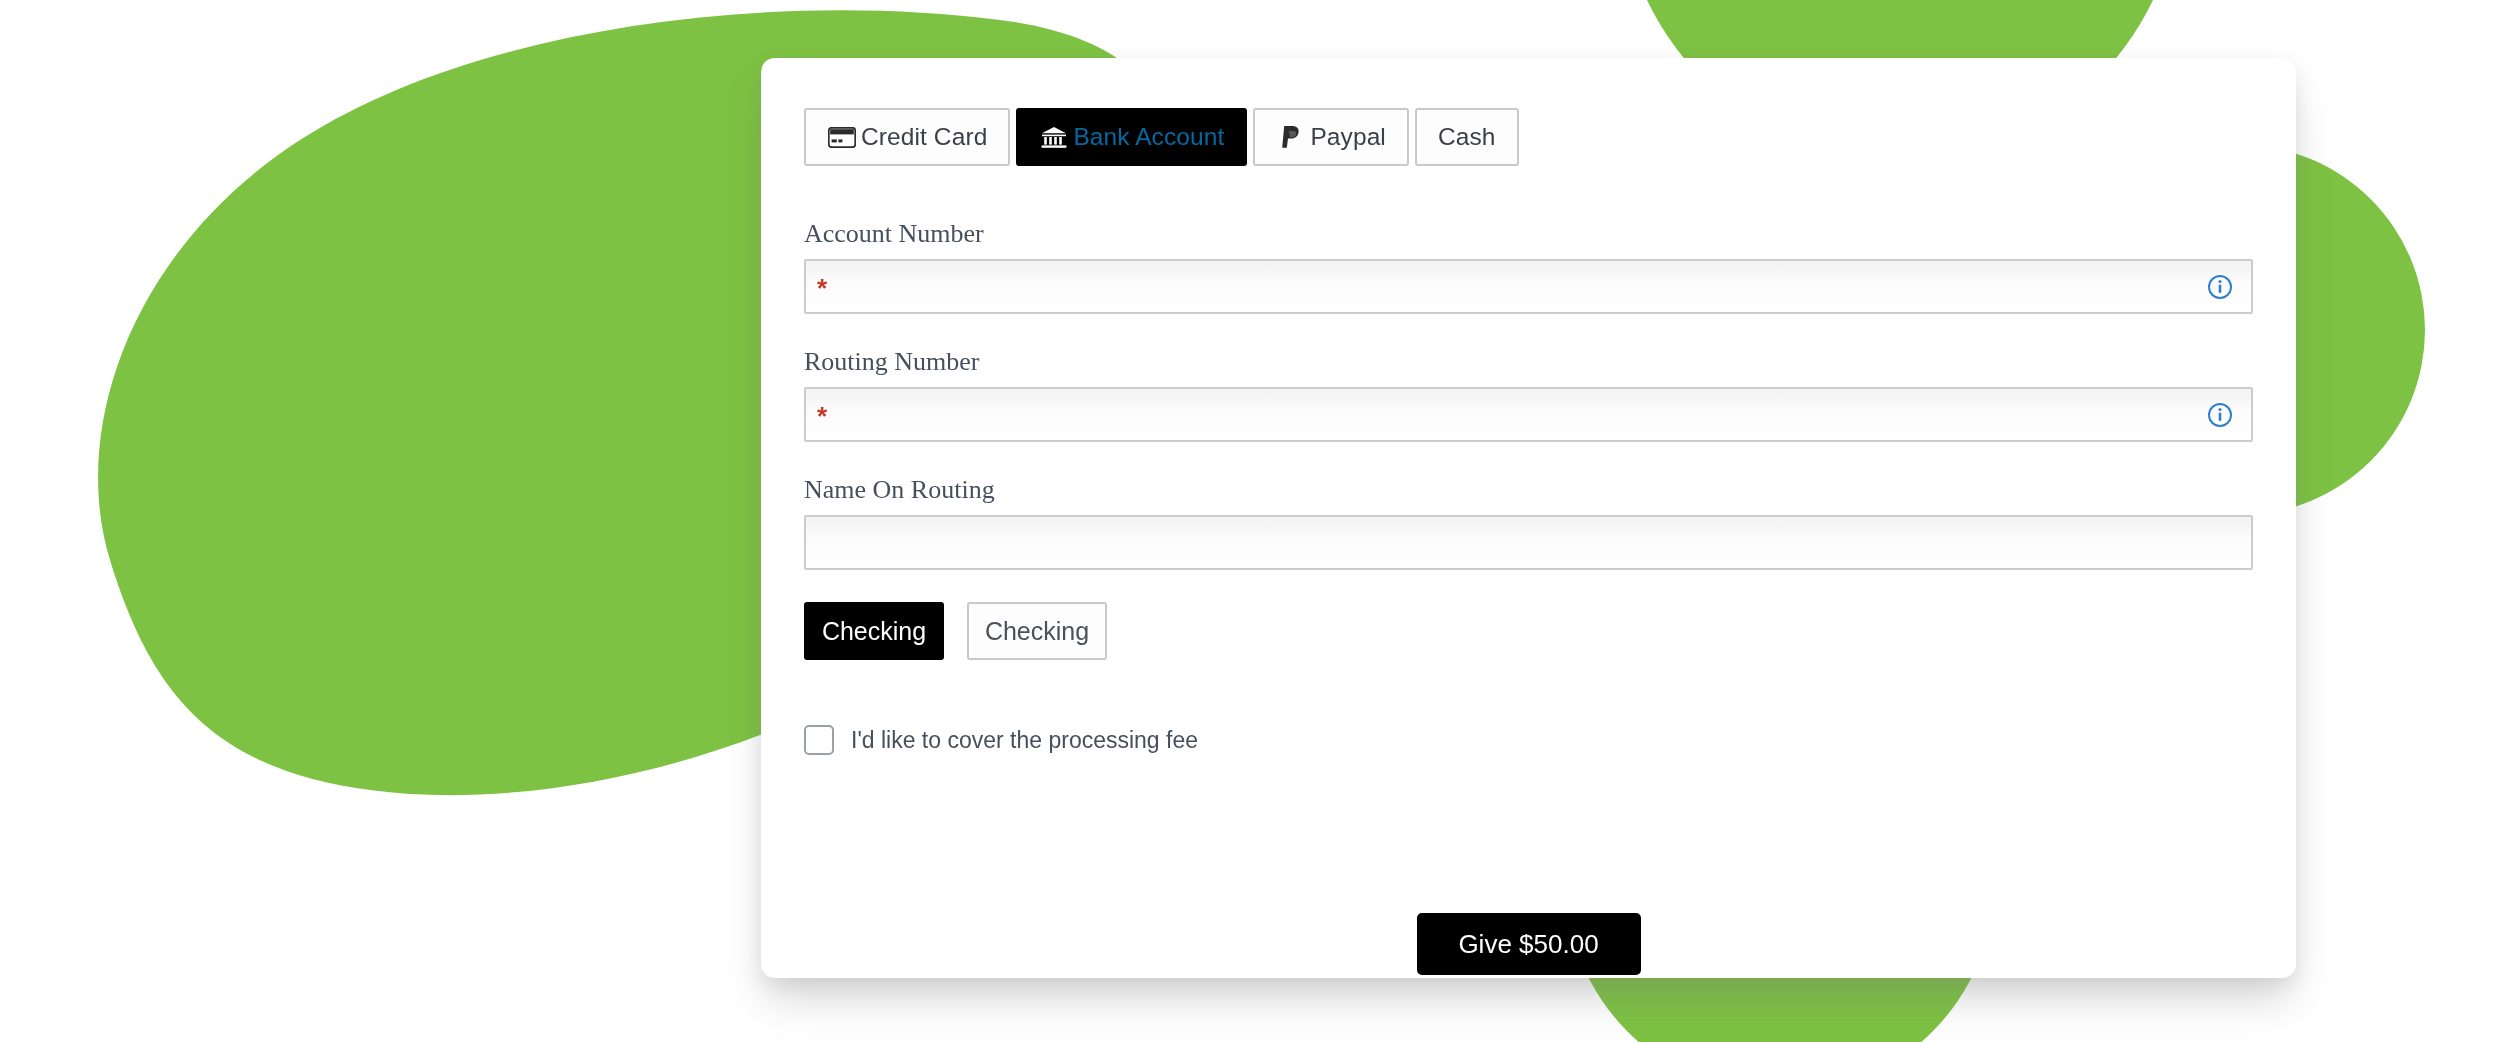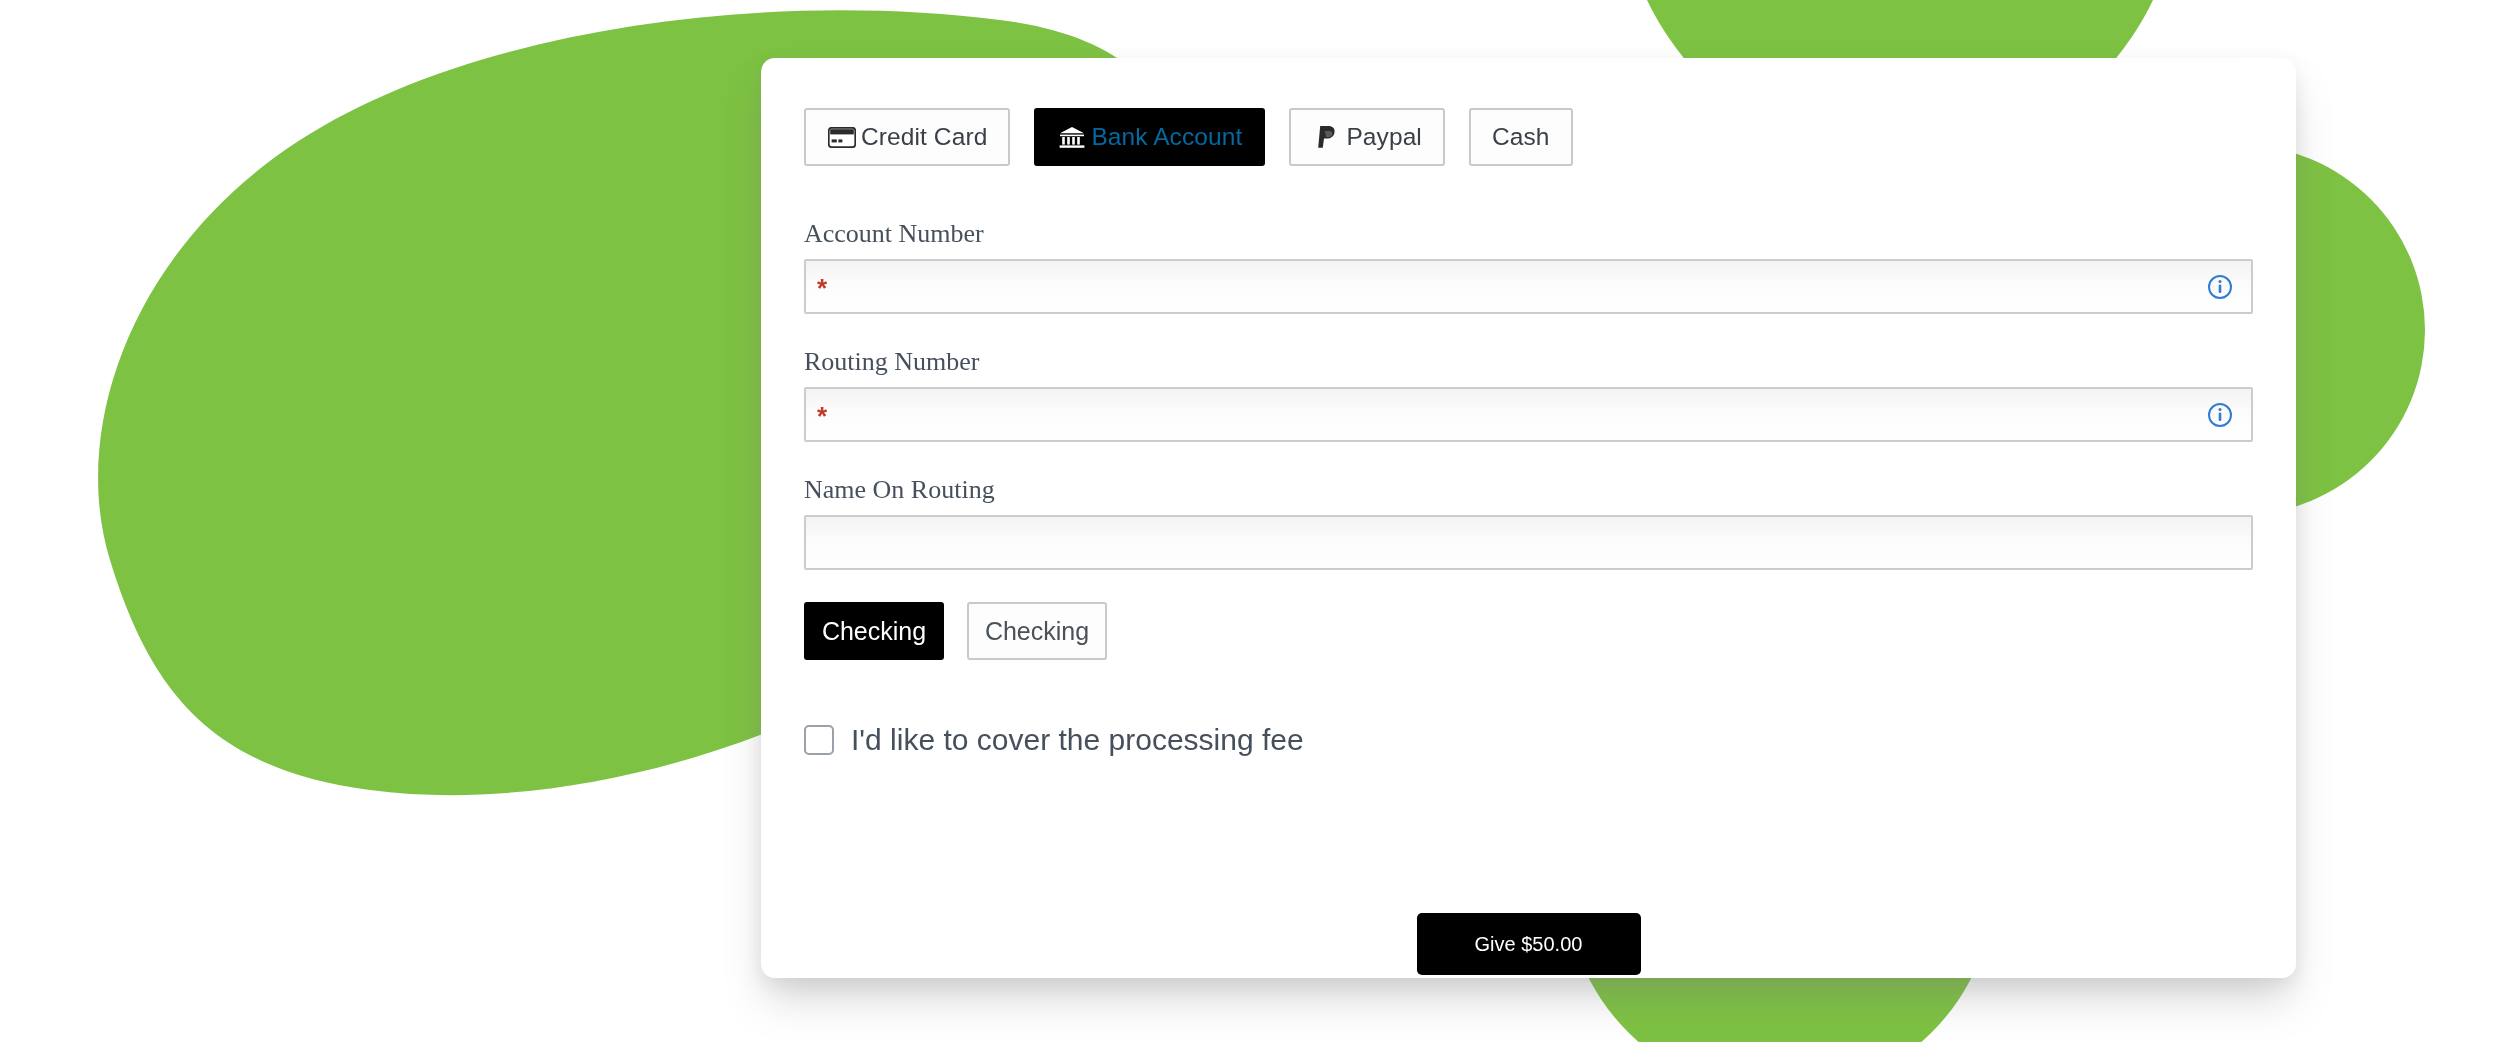--- a/index.html
+++ b/index.html
@@ -55,7 +55,7 @@
   .method-tabs {
     display: flex;
     align-items: flex-start;
-    gap: 24px;
+    gap: 6px;
     height: 58px;
   }
   .method-tab {

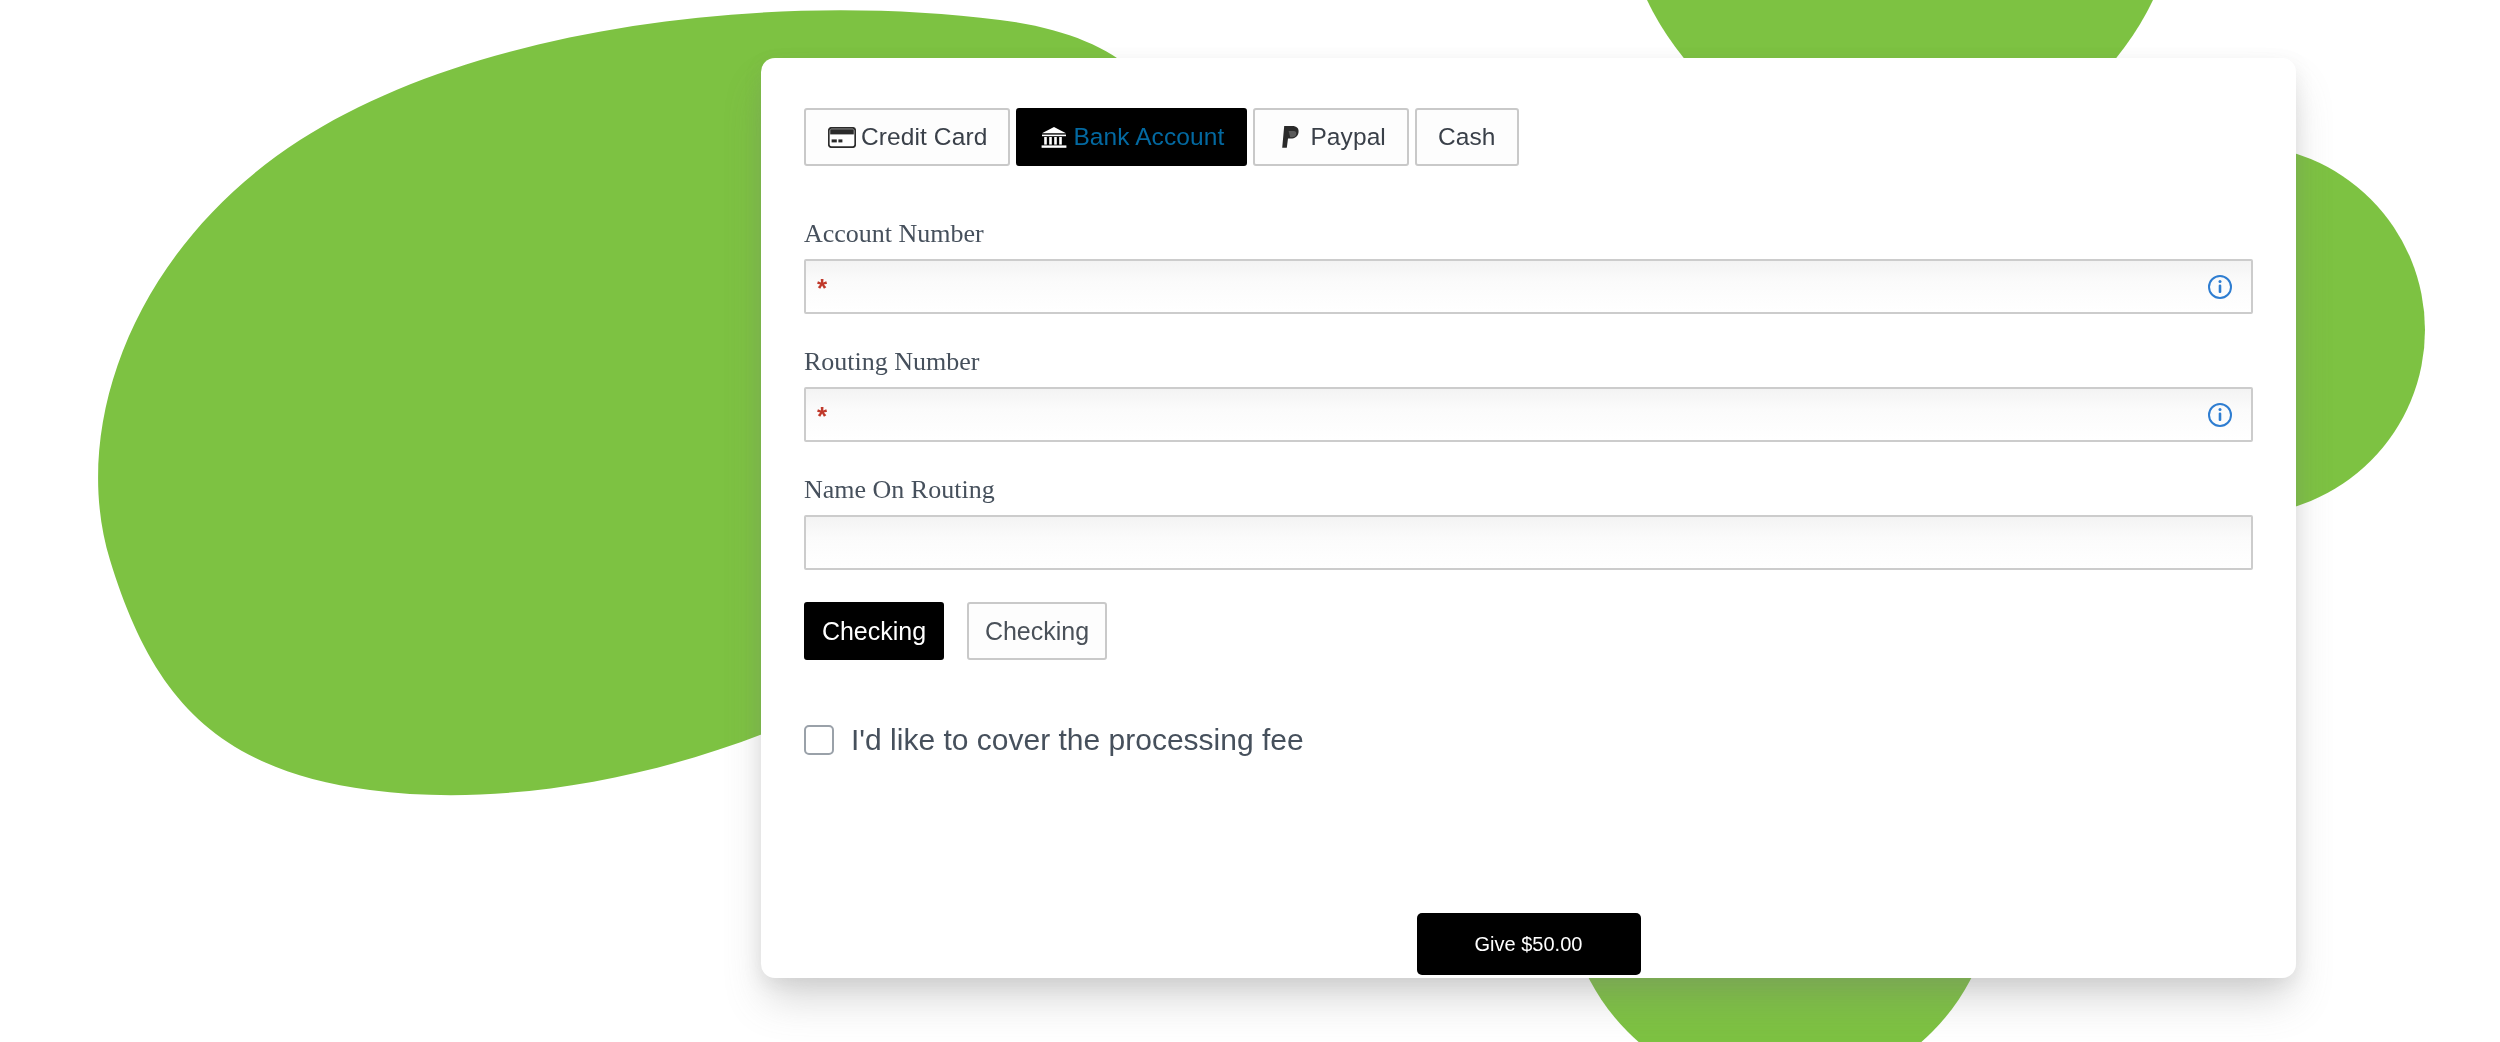--- a/index.html
+++ b/index.html
@@ -189,7 +189,7 @@
     flex: 0 0 auto;
   }
   .fee-label {
-    font-size: 30px;
+    font-size: 23px;
     color: #46505c;
     line-height: 1;
     cursor: pointer;

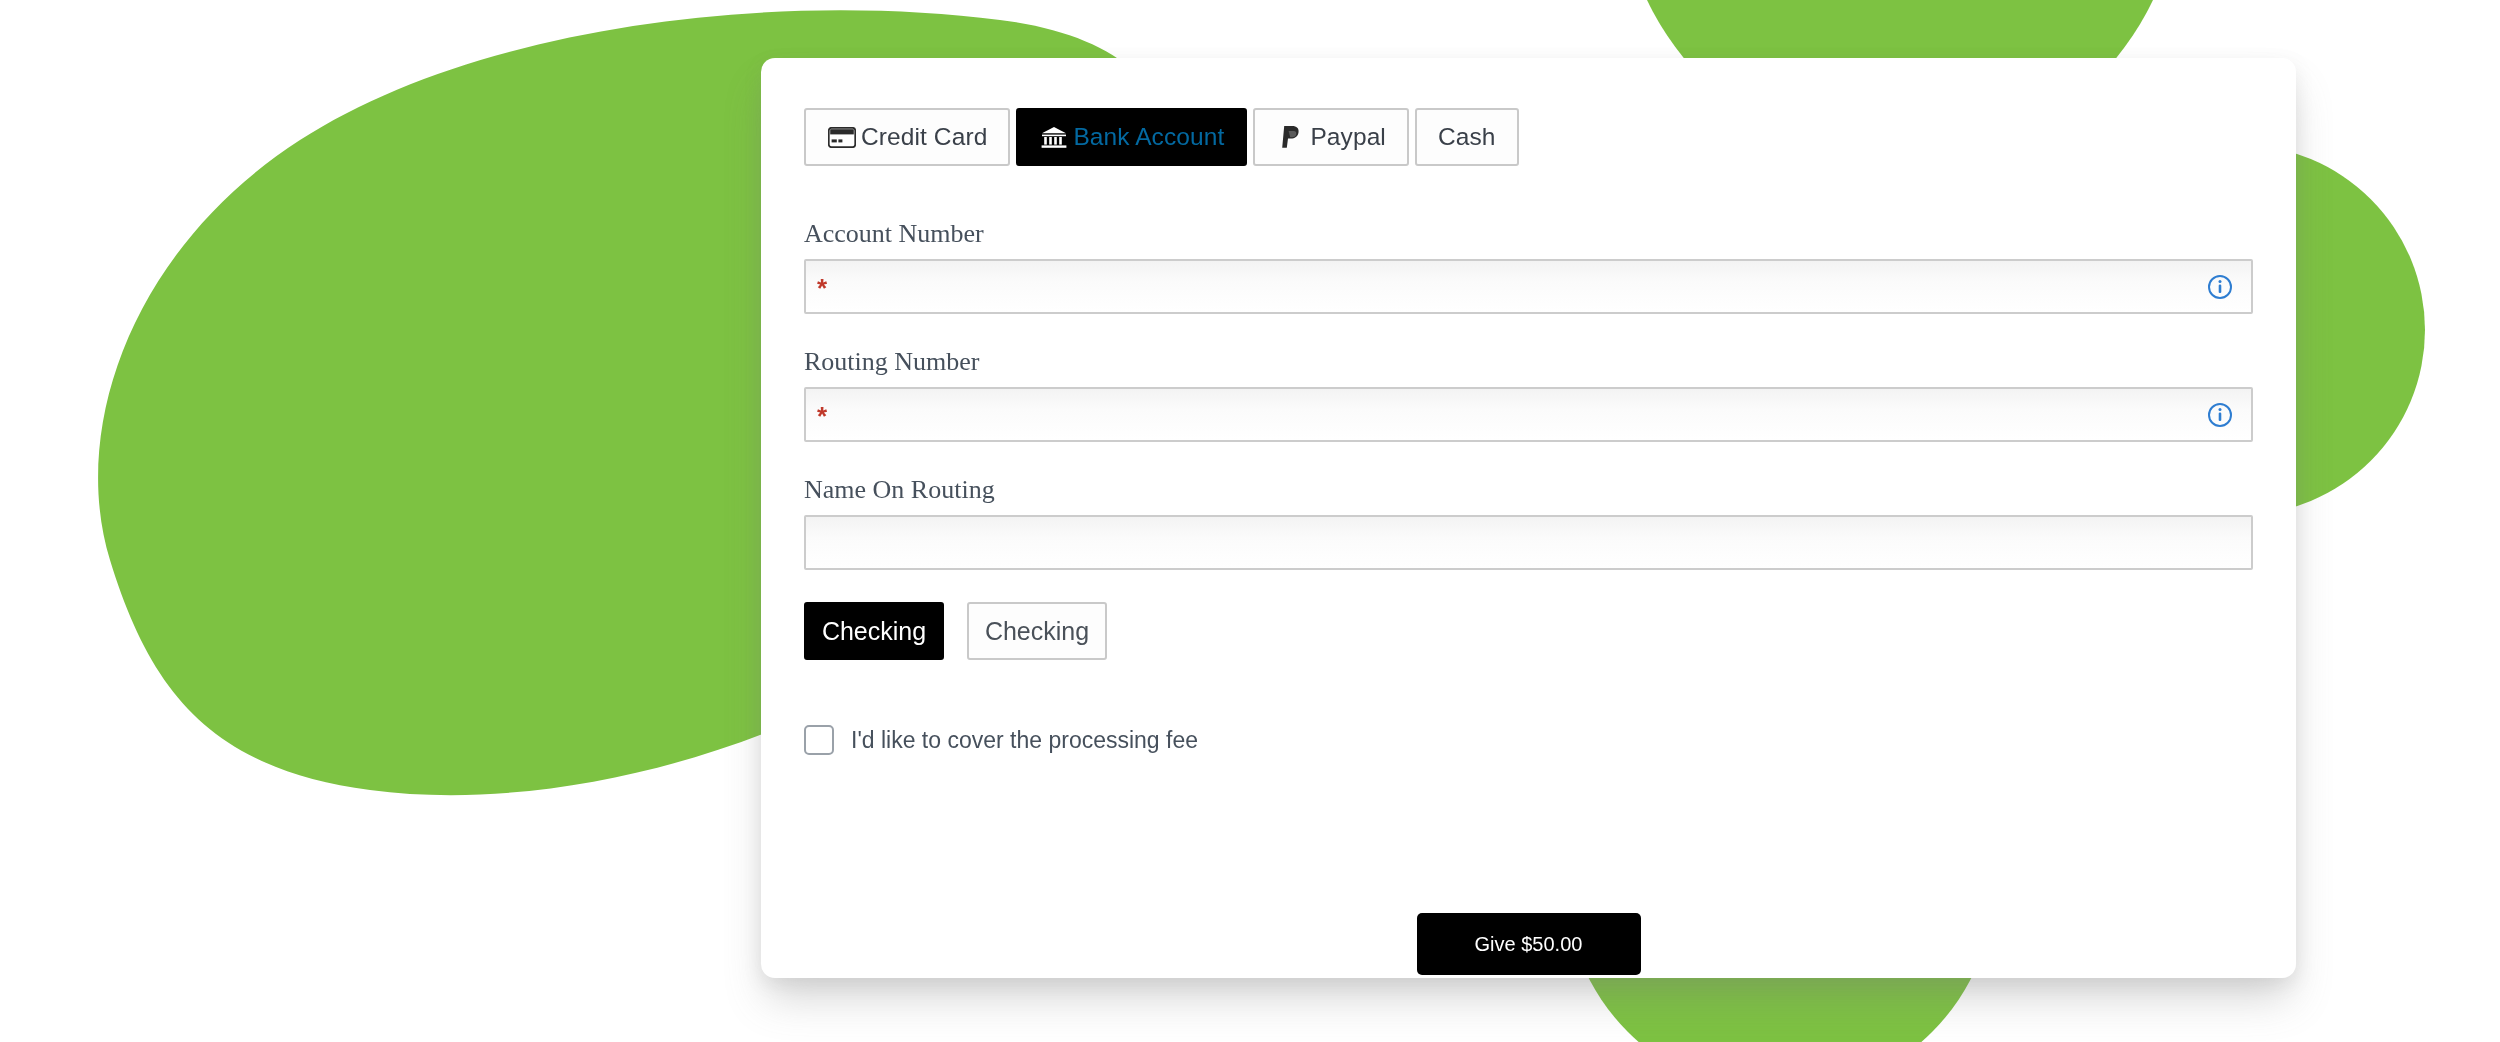--- a/index.html
+++ b/index.html
@@ -216,7 +216,7 @@
     color: #ffffff;
     border: none;
     border-radius: 5px;
-    font-size: 20px;
+    font-size: 26px;
     font-family: "Liberation Sans", sans-serif;
     cursor: pointer;
   }

